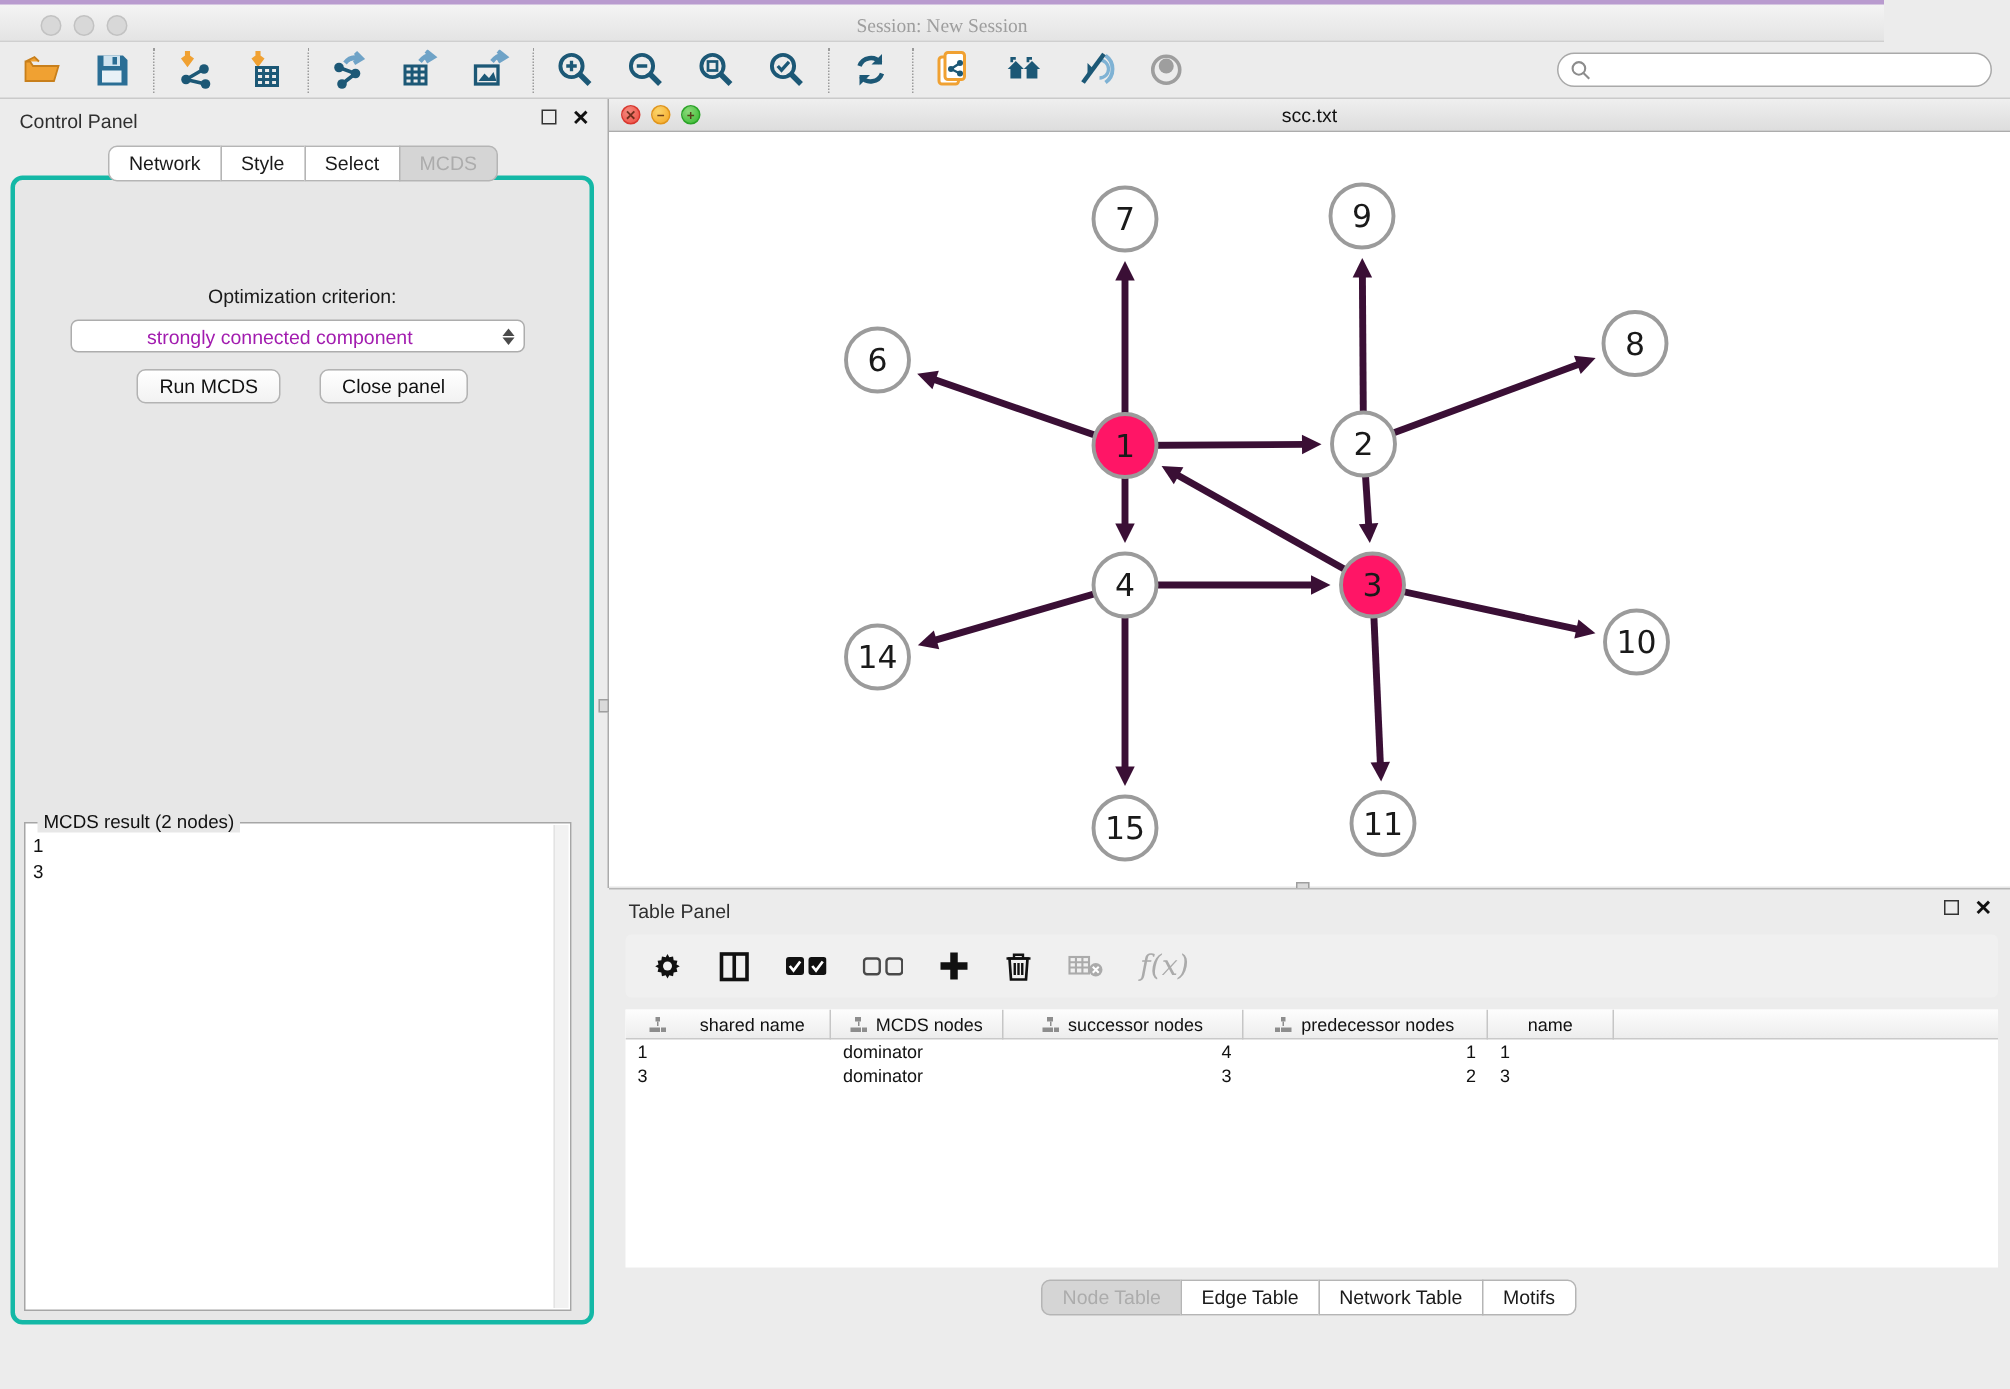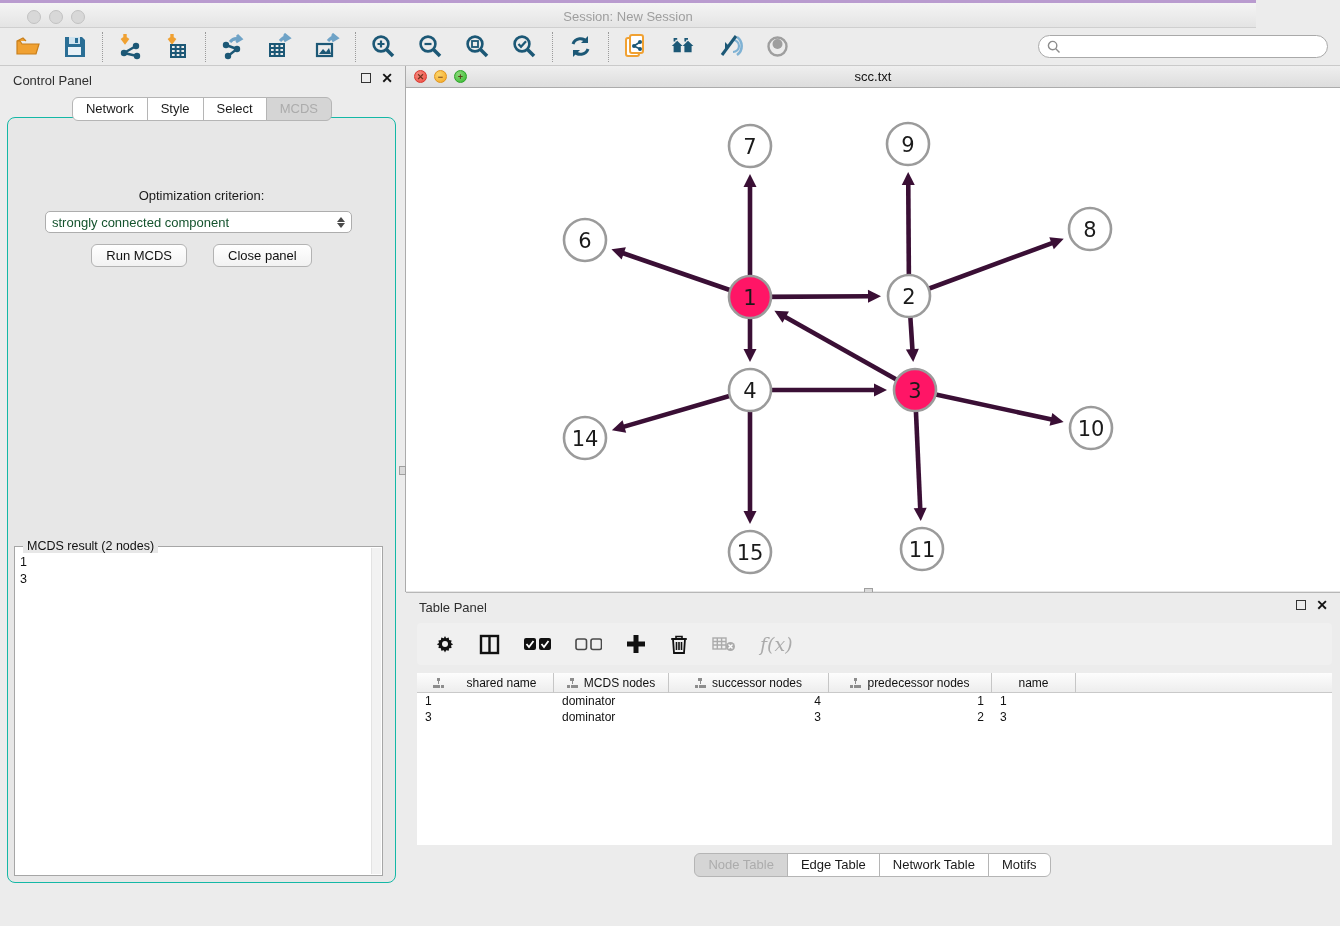--- a/index.html
+++ b/index.html
@@ -9,7 +9,7 @@
 
   
   .titlebar { position:absolute; left:0; top:0; width:1256px; height:28px;
-    background:linear-gradient(#F4F4F4,#E4E4E4); border-top:3px solid #B99BCF; border-bottom:1px solid #CFCFCF; }
+    background:linear-gradient(#F4F4F4,#E4E4E4); border-top:3px solid #B99BCF; border-bottom:1px solid #CFCFCF;font-family:Liberation Serif, serif; }
   .titlebar .traffic { position:absolute; left:27px; top:7px; display:flex; gap:8px; }
   .titlebar .tl { width:14px; height:14px; border-radius:50%; background:#D8D8D8; border:1px solid #C2C2C2; }
   .titlebar .win-title { position:absolute; left:0; right:0; top:6px; text-align:center; font-size:13px; color:#9E9E9E; }

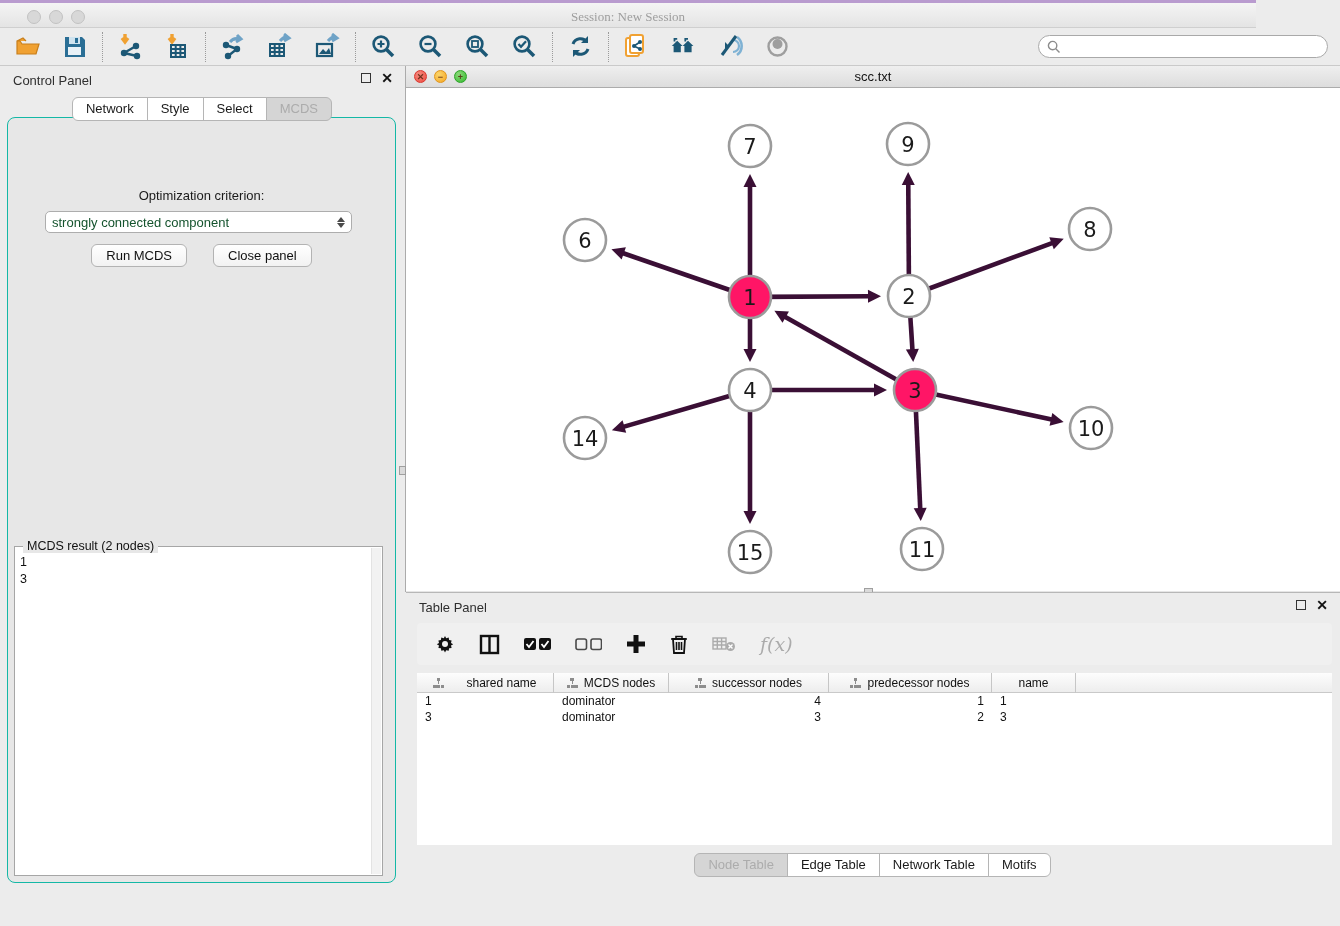--- a/index.html
+++ b/index.html
@@ -40,7 +40,7 @@
   .tab.selected { background:#D5D5D5; color:#ACACAC; }
 
   .cp-body { position:absolute; left:7px; right:9px; top:51px; bottom:7px;
-    background:#E7E7E7; border:1px solid #14b8a6; border-radius:8px; }
+    background:#E7E7E7; border:3px solid #14b8a6; border-radius:8px; }
   .opt-label { position:absolute; left:0; right:0; top:70px; text-align:center; font-size:13px; color:#1A1A1A; }
   .criterion-select { position:absolute; left:37px; right:43px; top:93px; height:22px; background:#FFF;
     border:1px solid #ADADAD; border-radius:5px; display:flex; align-items:center; padding:0 6px; cursor:pointer; }

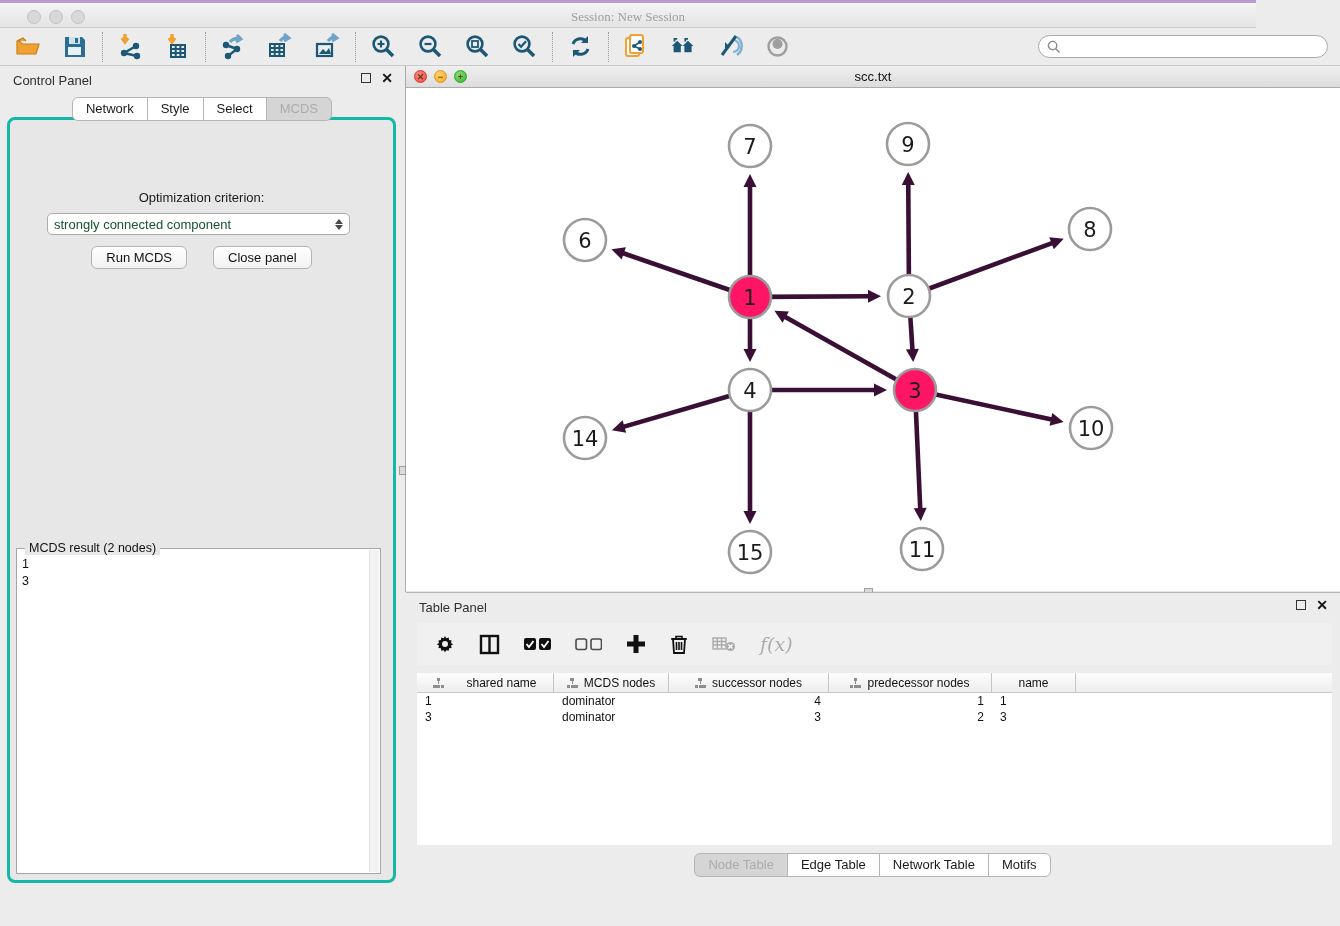--- a/index.html
+++ b/index.html
@@ -44,7 +44,7 @@
   .opt-label { position:absolute; left:0; right:0; top:70px; text-align:center; font-size:13px; color:#1A1A1A; }
   .criterion-select { position:absolute; left:37px; right:43px; top:93px; height:22px; background:#FFF;
     border:1px solid #ADADAD; border-radius:5px; display:flex; align-items:center; padding:0 6px; cursor:pointer; }
-  .criterion-select .sel-text { flex:1; font-size:13px; color:#14532d; }
+  .criterion-select .sel-text { flex:1; font-size:13px; color:#a21caf;margin-left:44px; }
   .stepper { display:flex; flex-direction:column; align-items:center; gap:1px; }
   .stepper i { width:0; height:0; border-left:4px solid transparent; border-right:4px solid transparent; }
   .stepper .up { border-bottom:5px solid #4A4A4A; }

